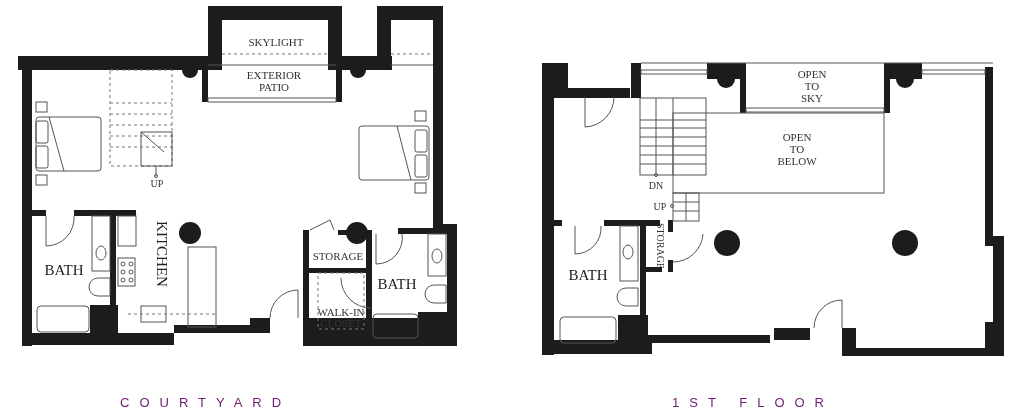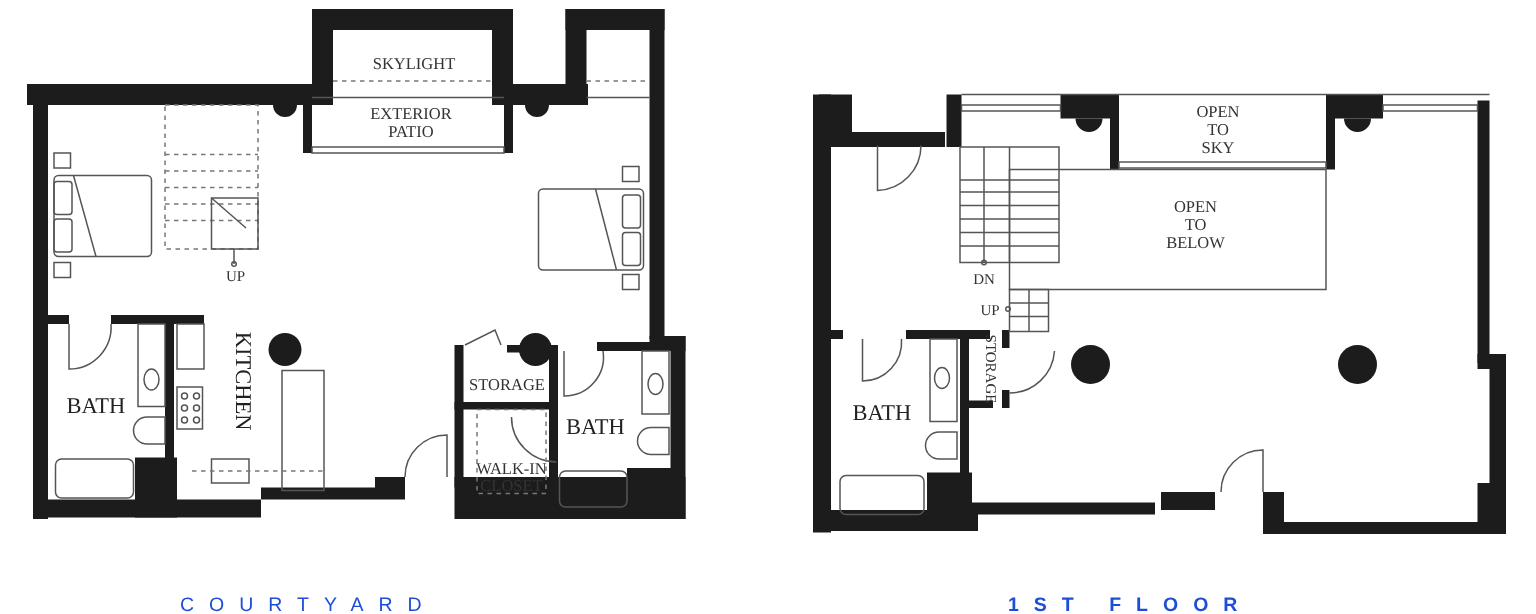--- a/index.html
+++ b/index.html
@@ -10,7 +10,7 @@
   .dash { fill:none; stroke:#777; stroke-width:1; stroke-dasharray:3 3; }
   .lbl { fill:#333; font-family:"Liberation Serif", serif; font-size:11px; text-anchor:middle; }
   .lbl-lg { fill:#222; font-family:"Liberation Serif", serif; font-size:15px; text-anchor:middle; }
-  .caption { position:absolute; top:395px; font-family:"Liberation Sans", sans-serif; font-size:13px; letter-spacing:10px; color:#1d4ed8; }
+  .caption { position:absolute; top:395px; font-family:"Liberation Sans", sans-serif; font-size:13px; letter-spacing:10px; color:#701a75; }
 </style>
 </head>
 <body>

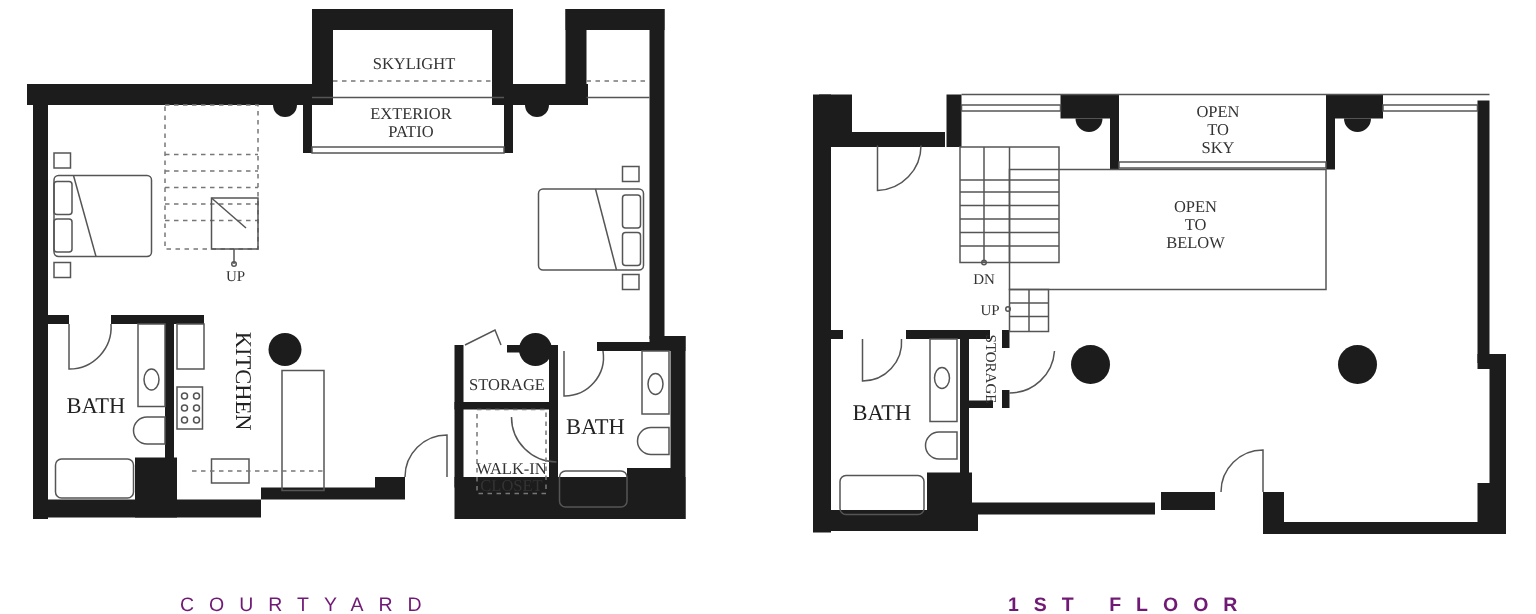--- a/index.html
+++ b/index.html
@@ -204,6 +204,6 @@
 </svg>
 
 <div class="caption" style="left:120px;">COURTYARD</div>
-<div class="caption" style="left:672px;font-weight:bold;">1ST FLOOR</div>
+<div class="caption" style="left:672px;">1ST FLOOR</div>
 
 </body></html>

